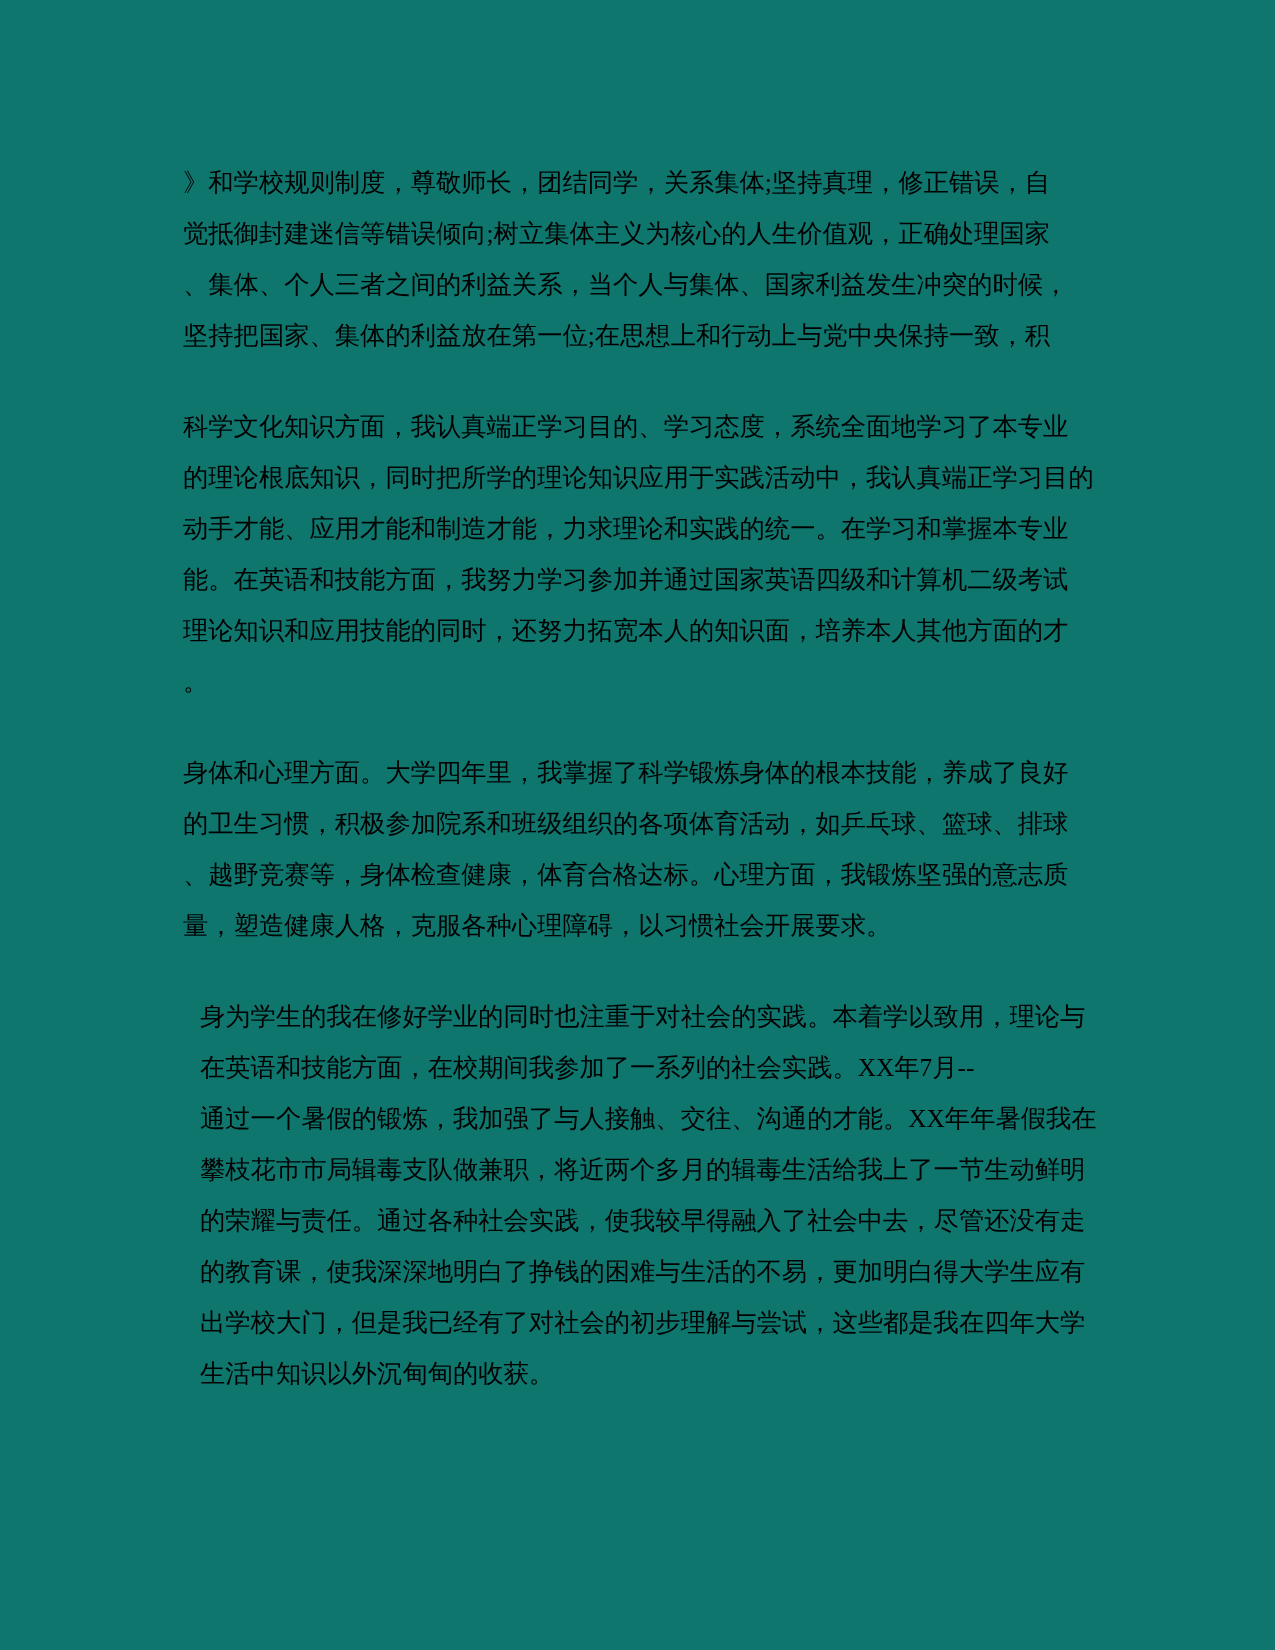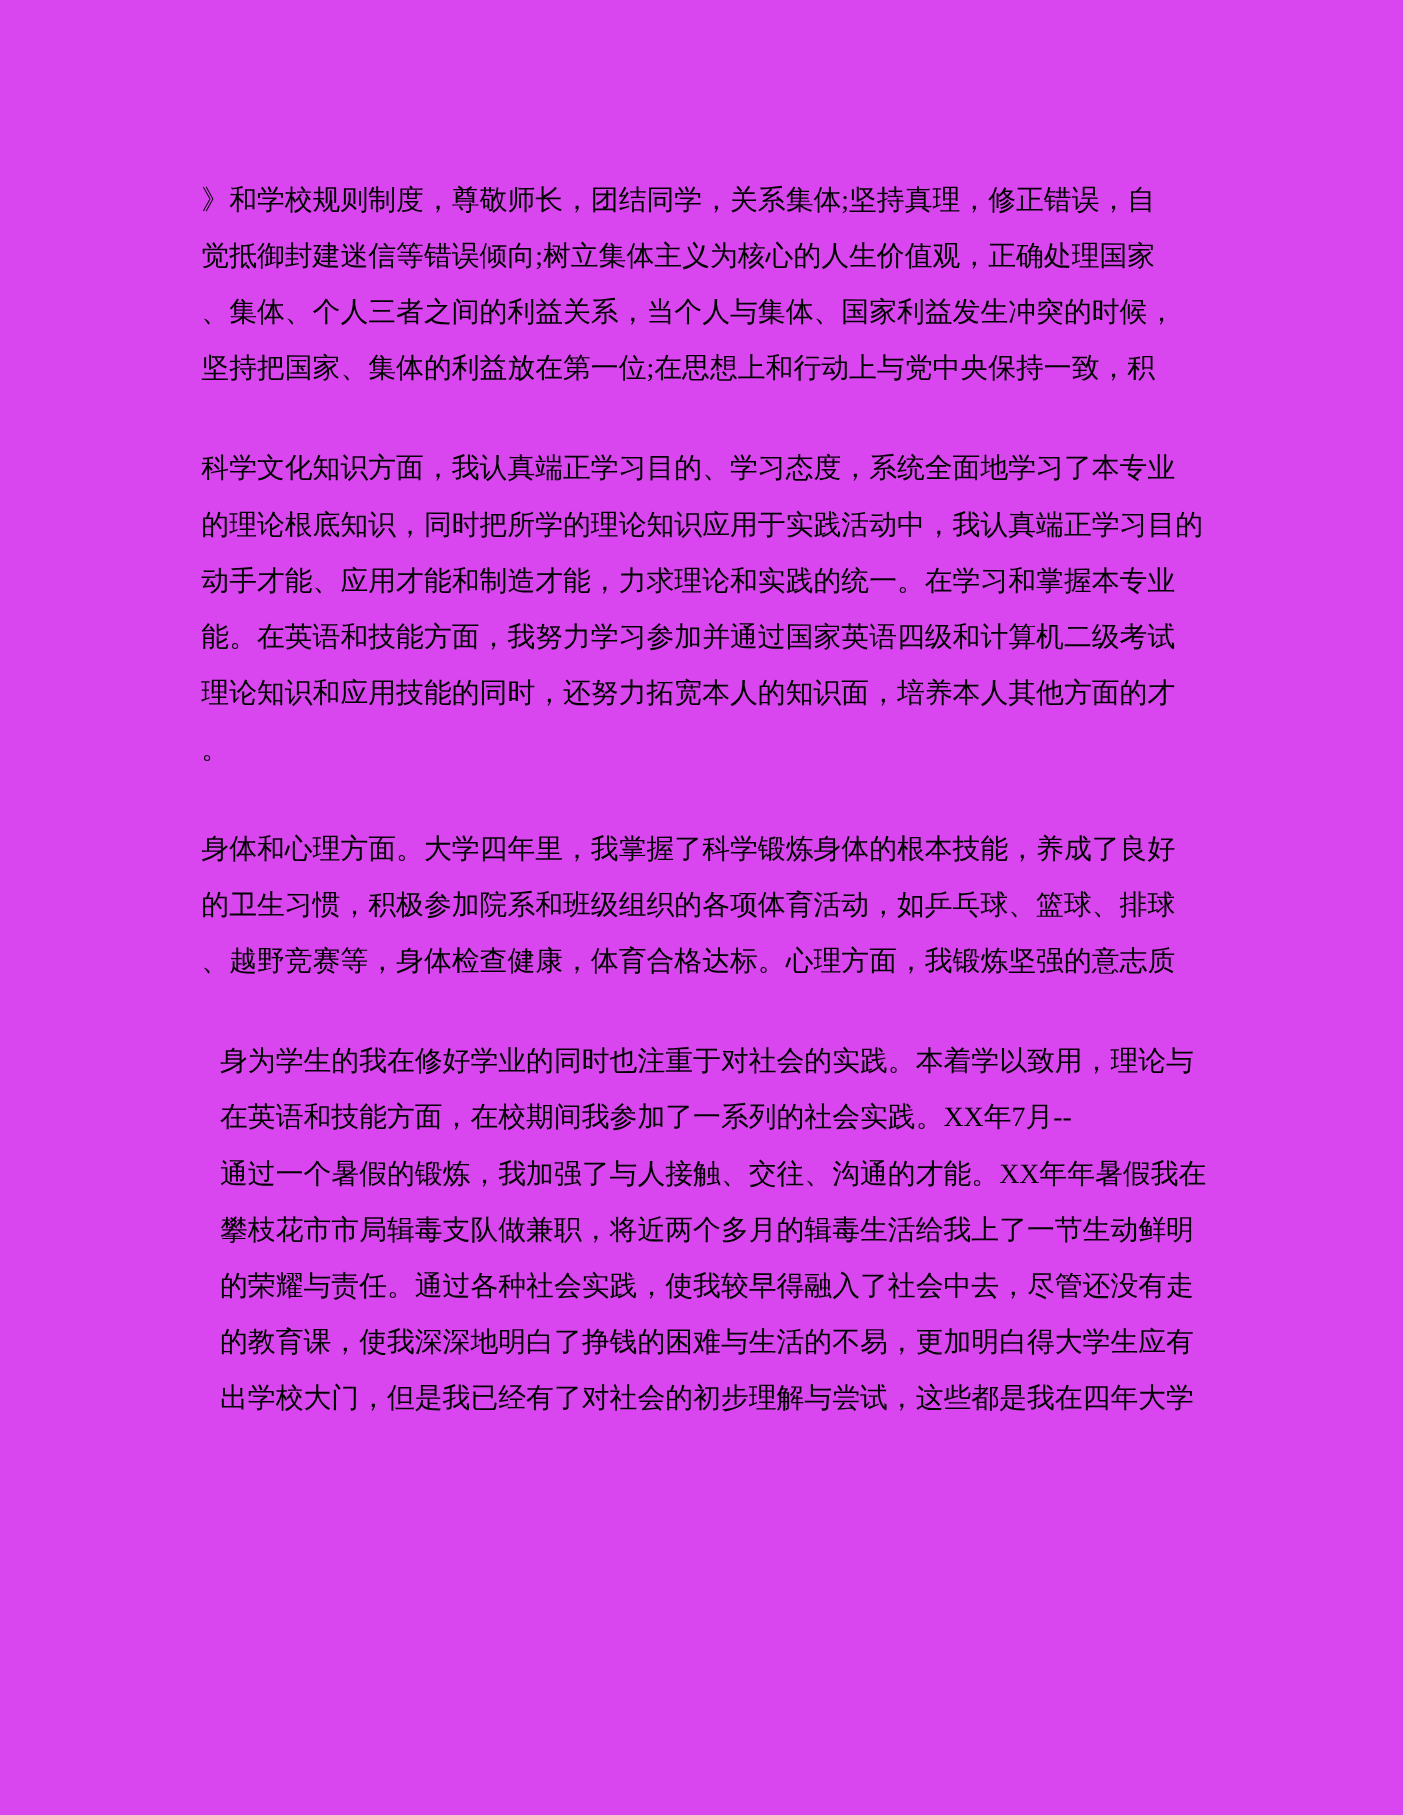--- a/index.html
+++ b/index.html
@@ -11,7 +11,7 @@
     position: relative;
     width: 1275px;
     height: 1650px;
-    background: #d946ef;
+    background: #0f766e;
     overflow: hidden;
   }
   .doc {

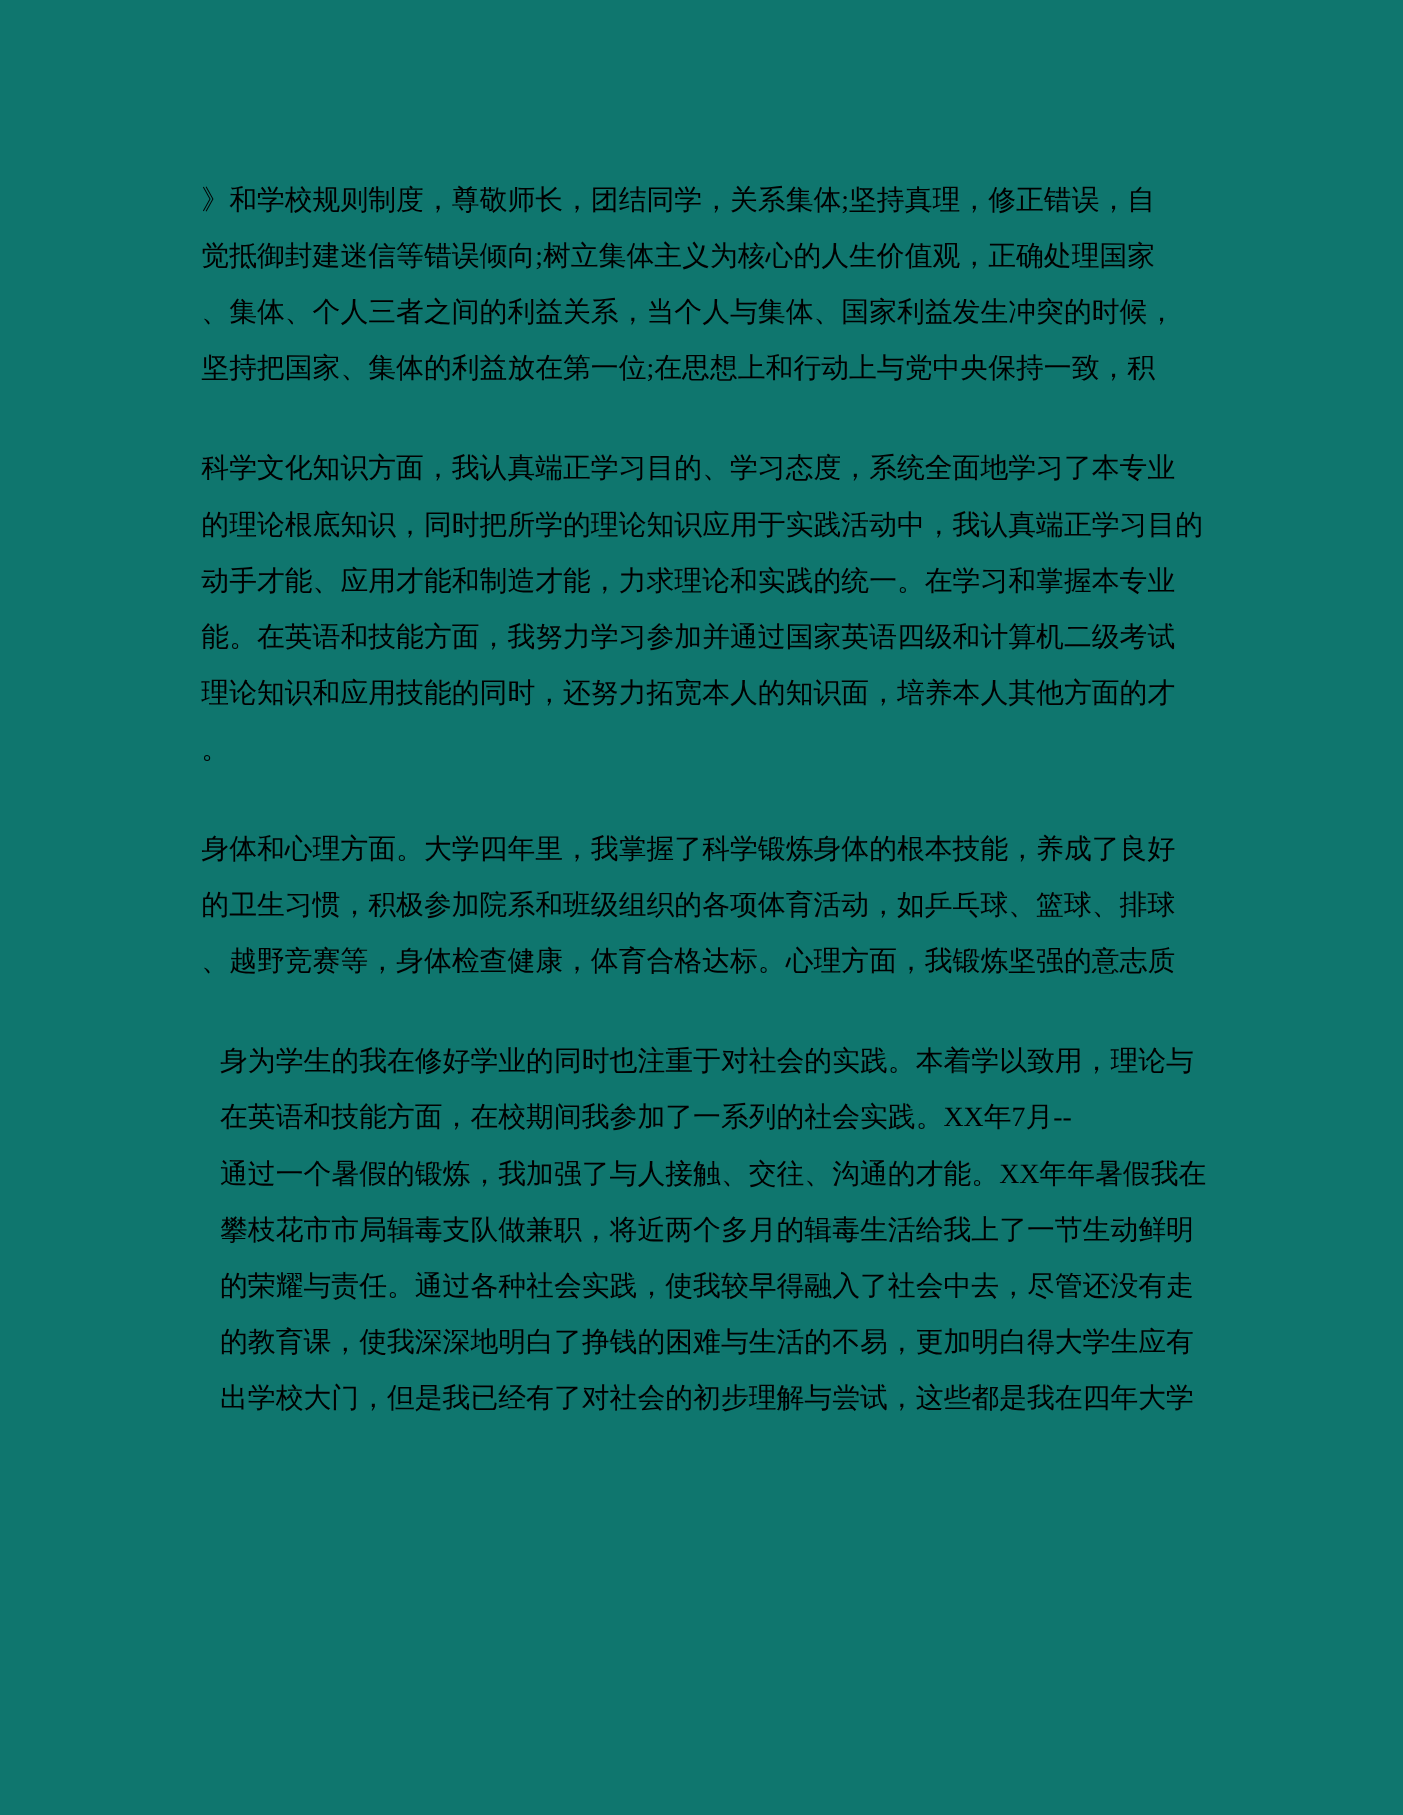--- a/index.html
+++ b/index.html
@@ -62,6 +62,7 @@
         <span class="line">身体和心理方面。大学四年里，我掌握了科学锻炼身体的根本技能，养成了良好</span>
         <span class="line">的卫生习惯，积极参加院系和班级组织的各项体育活动，如乒乓球、篮球、排球</span>
         <span class="line">、越野竞赛等，身体检查健康，体育合格达标。心理方面，我锻炼坚强的意志质</span>
+        <span class="line">量，塑造健康人格，克服各种心理障碍，以习惯社会开展要求。</span>
       </p>
       <p class="para">
         <span class="line">身为学生的我在修好学业的同时也注重于对社会的实践。本着学以致用，理论与</span>

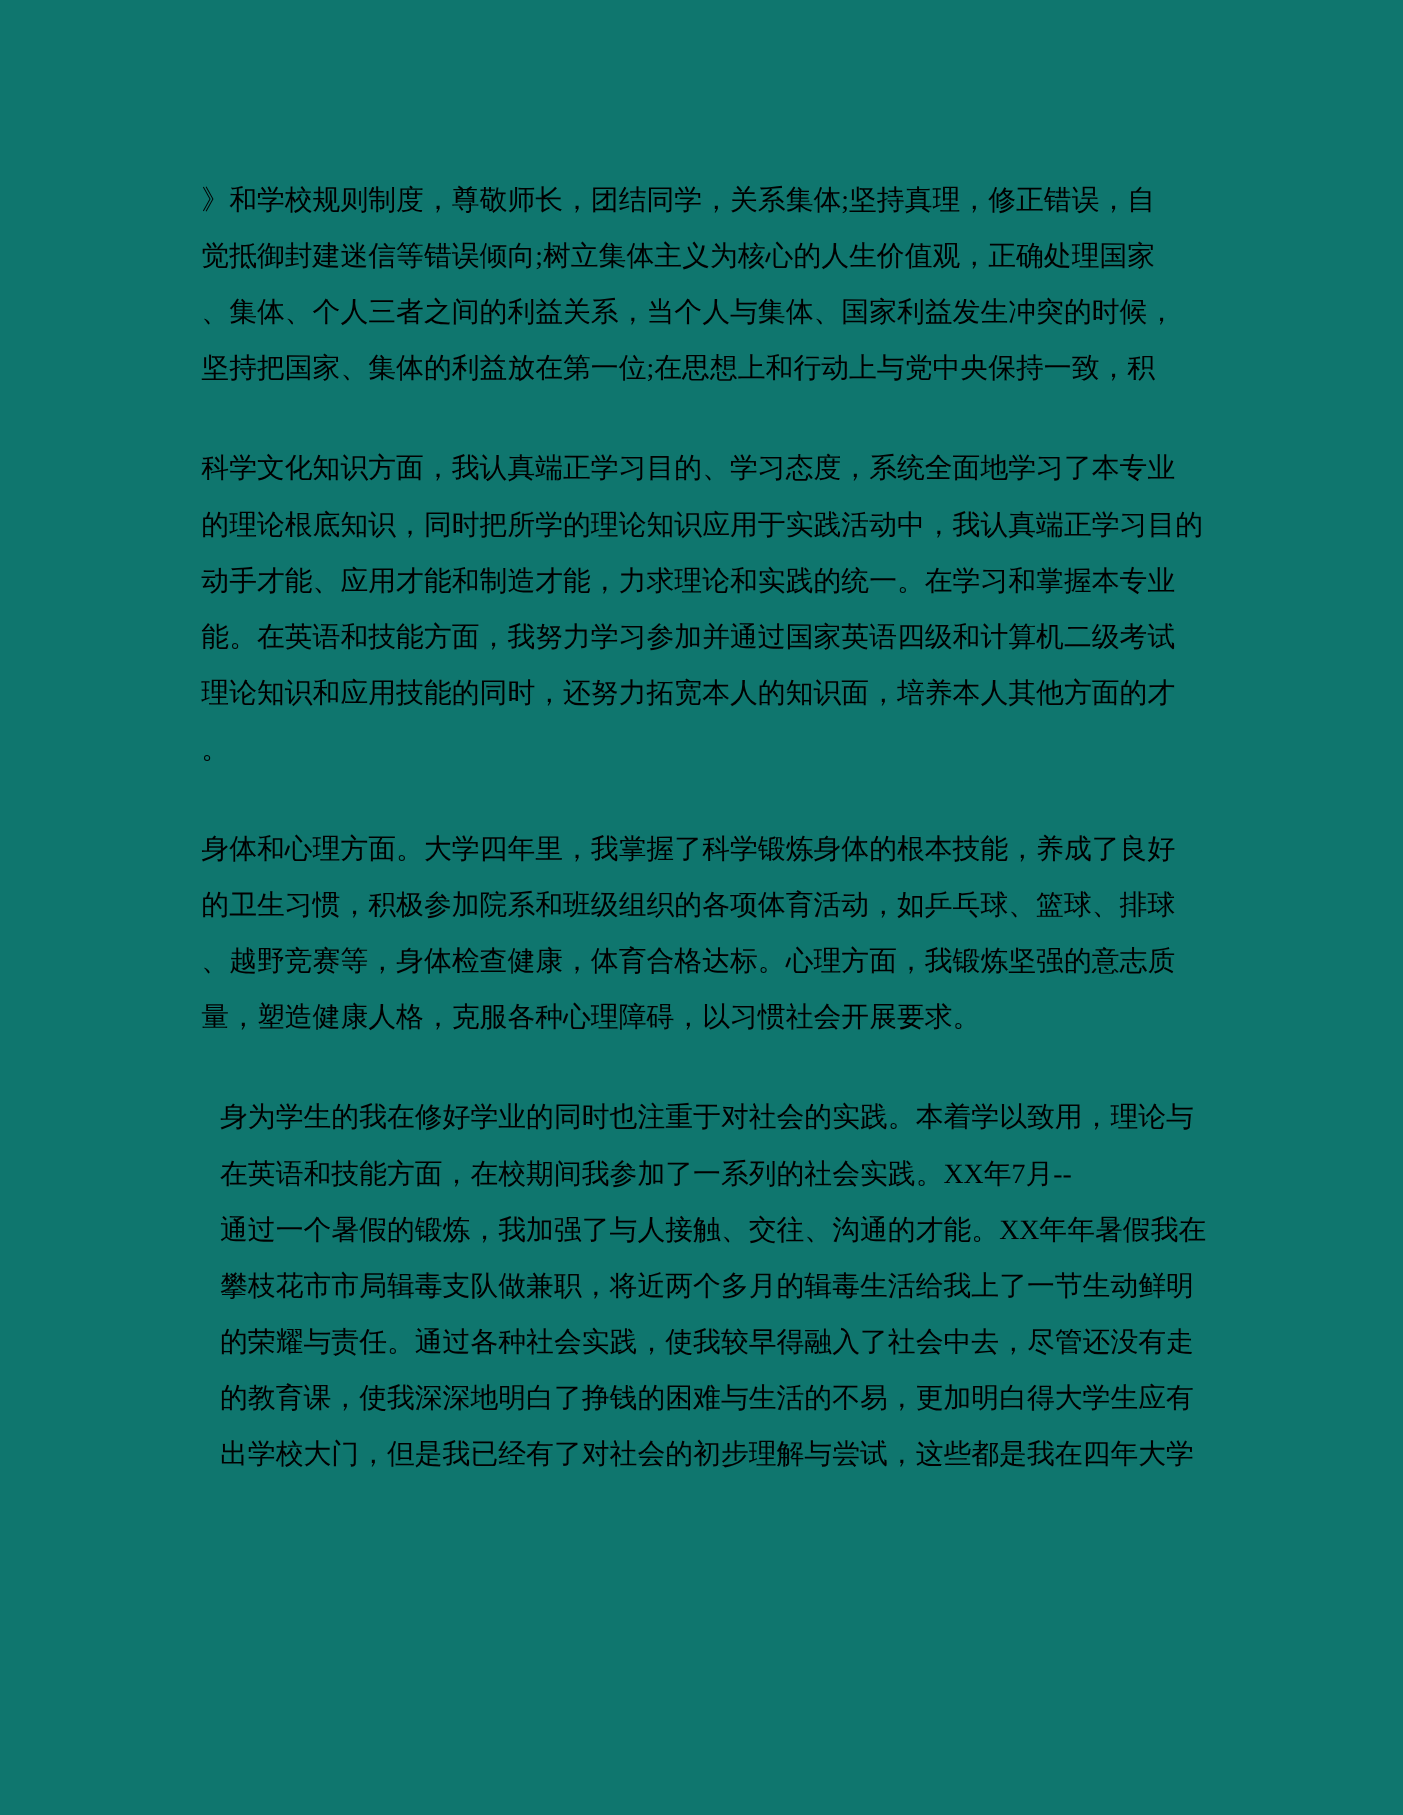--- a/index.html
+++ b/index.html
@@ -72,6 +72,7 @@
         <span class="line">的荣耀与责任。通过各种社会实践，使我较早得融入了社会中去，尽管还没有走</span>
         <span class="line">的教育课，使我深深地明白了挣钱的困难与生活的不易，更加明白得大学生应有</span>
         <span class="line">出学校大门，但是我已经有了对社会的初步理解与尝试，这些都是我在四年大学</span>
+        <span class="line">生活中知识以外沉甸甸的收获。</span>
       </p>
     </div>
 </div>

